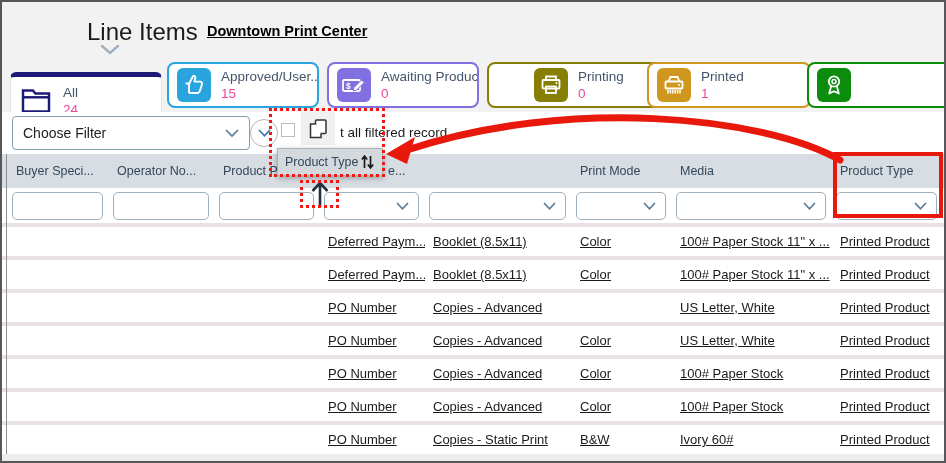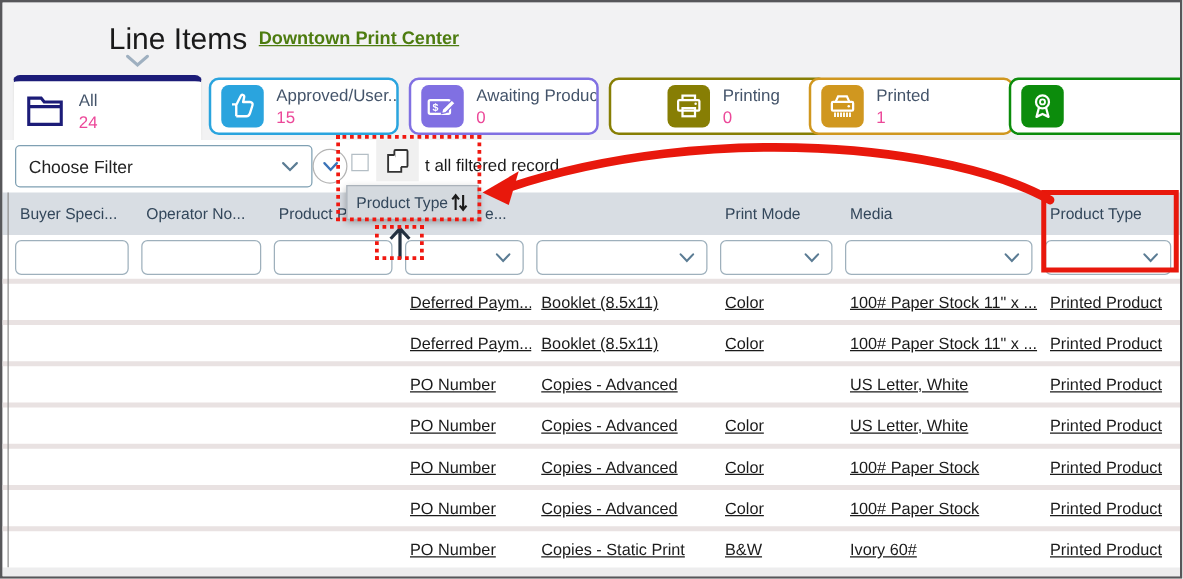--- a/index.html
+++ b/index.html
@@ -11,7 +11,7 @@
   }
   .topzone{position:absolute;left:0;top:0;width:100%;height:110px;background:#f2f2f3;}
   .page-title{position:absolute;left:85px;top:16px;font-size:24px;color:#1a1a1a;}
-  .pc-link{position:absolute;left:205px;top:21px;font-size:14.5px;font-weight:bold;text-decoration:underline;color:#4d7c0f;cursor:pointer;}
+  .pc-link{position:absolute;left:205px;top:21px;font-size:14.5px;font-weight:bold;text-decoration:underline;color:#000000;cursor:pointer;}
   .title-chevron{position:absolute;left:98px;top:40px;}
   
   .tab{position:absolute;top:60px;height:46px;background:#fff;border-radius:8px;display:flex;align-items:center;}

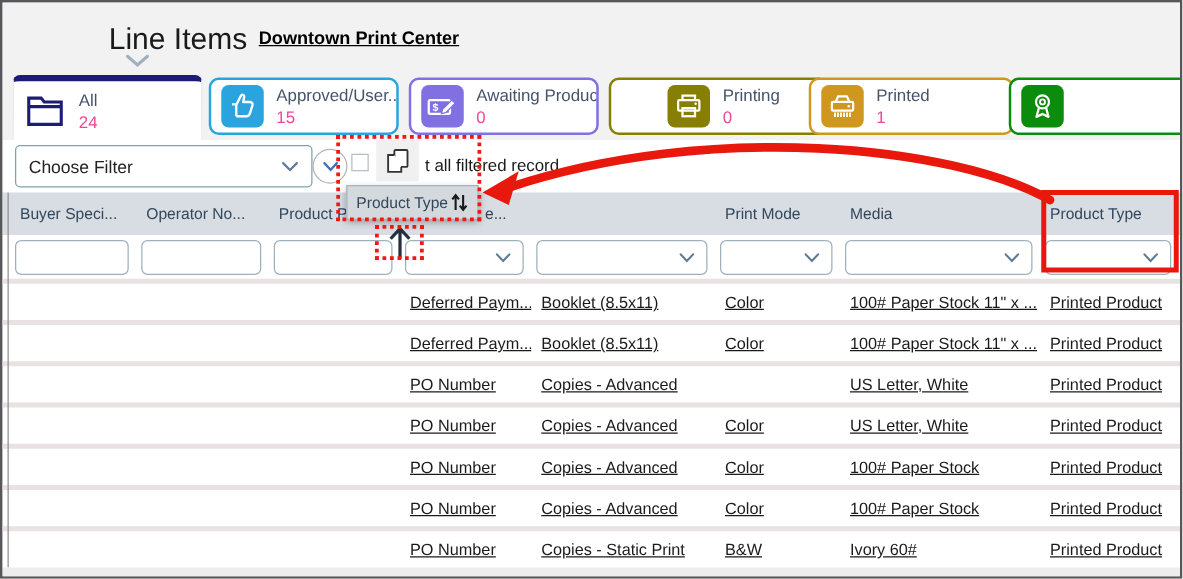--- a/index.html
+++ b/index.html
@@ -67,7 +67,7 @@
   </div>
 
   <div id="tabs">
-      <div class="tab active" style="left: 8px; width: 152px;">
+      <div class="tab active" style="left: 8px; width: 152px; margin-top: 12px;">
         <span class="iconsq" style="background:transparent">
           <svg width="30" height="26" viewBox="0 0 24 21">
             <path d="M1.5 19 V2 h8 l2 2.5 h11 V19 z" fill="none" stroke="#1c1c78" stroke-width="2"></path>

